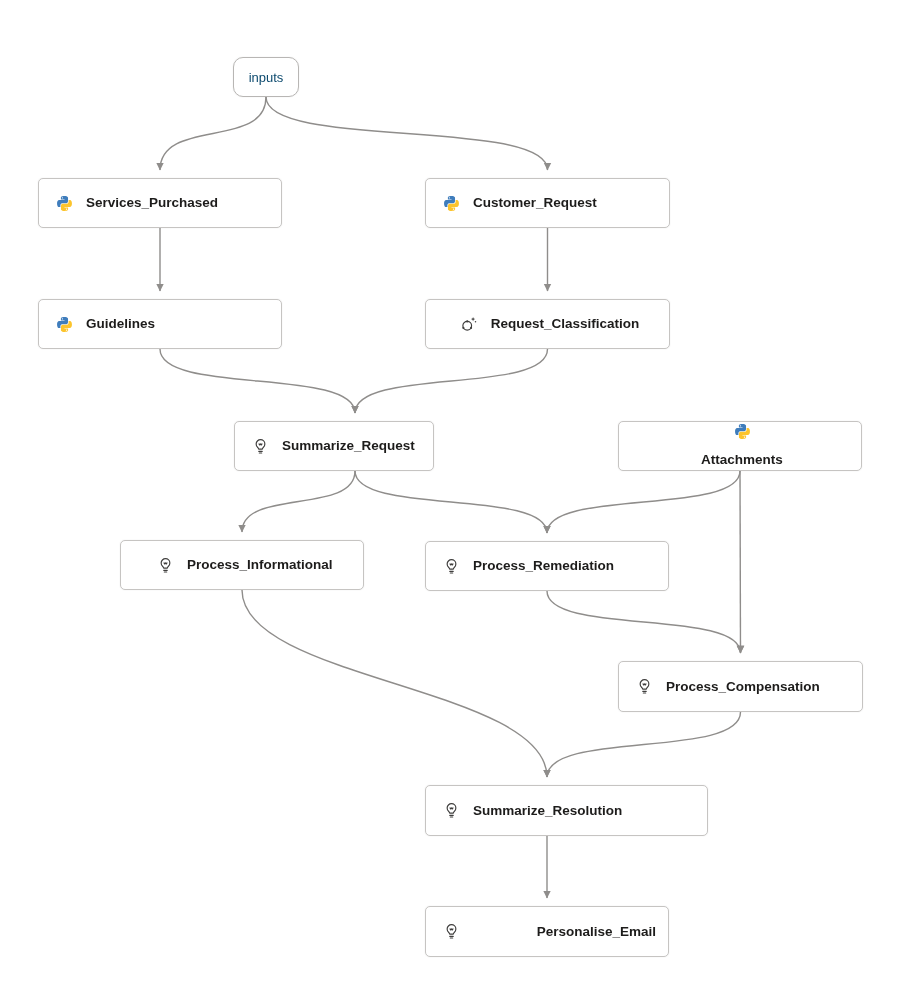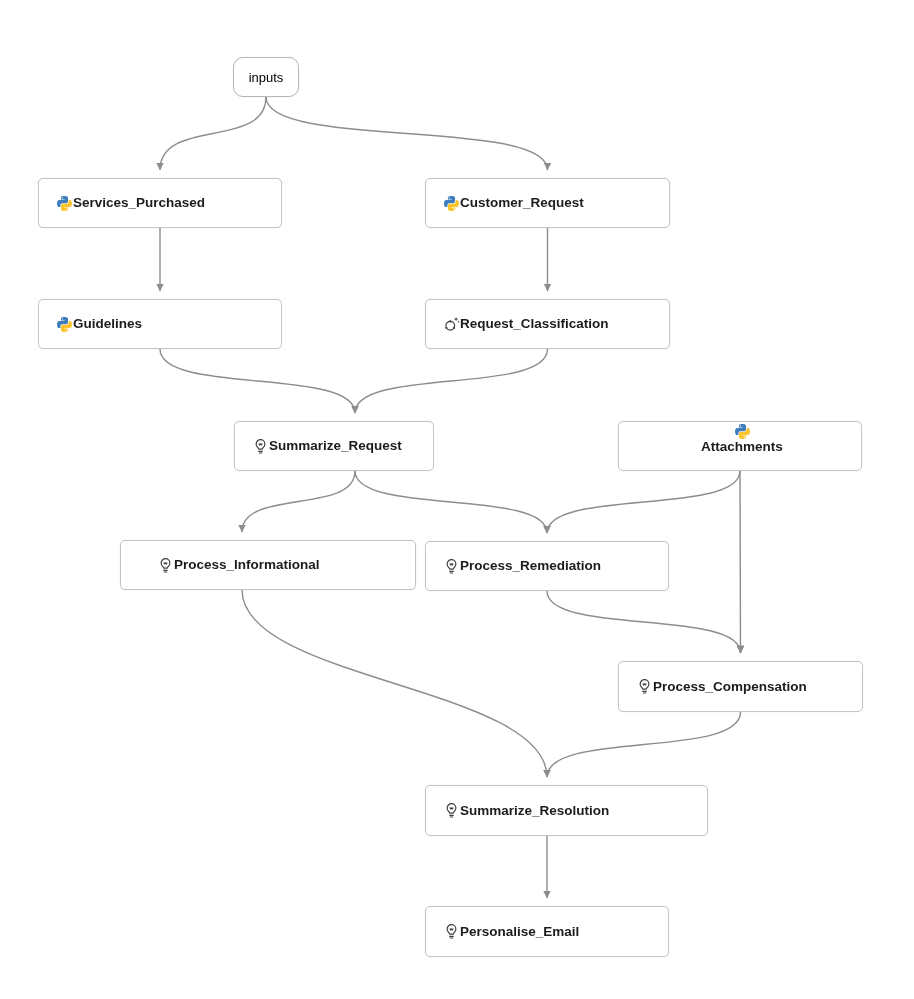--- a/index.html
+++ b/index.html
@@ -30,7 +30,7 @@
   .node.pill{
     justify-content:center;
     padding:4px;gap:0;
-    font-weight:400;font-size:13px;color:#000000;
+    font-weight:400;font-size:13px;color:#0c4a6e;
     border-radius:10px;border-color:#b8b6b4;
   }
   .node .icon{display:flex;align-items:center;justify-content:center;width:18px;height:18px;flex:0 0 auto;}

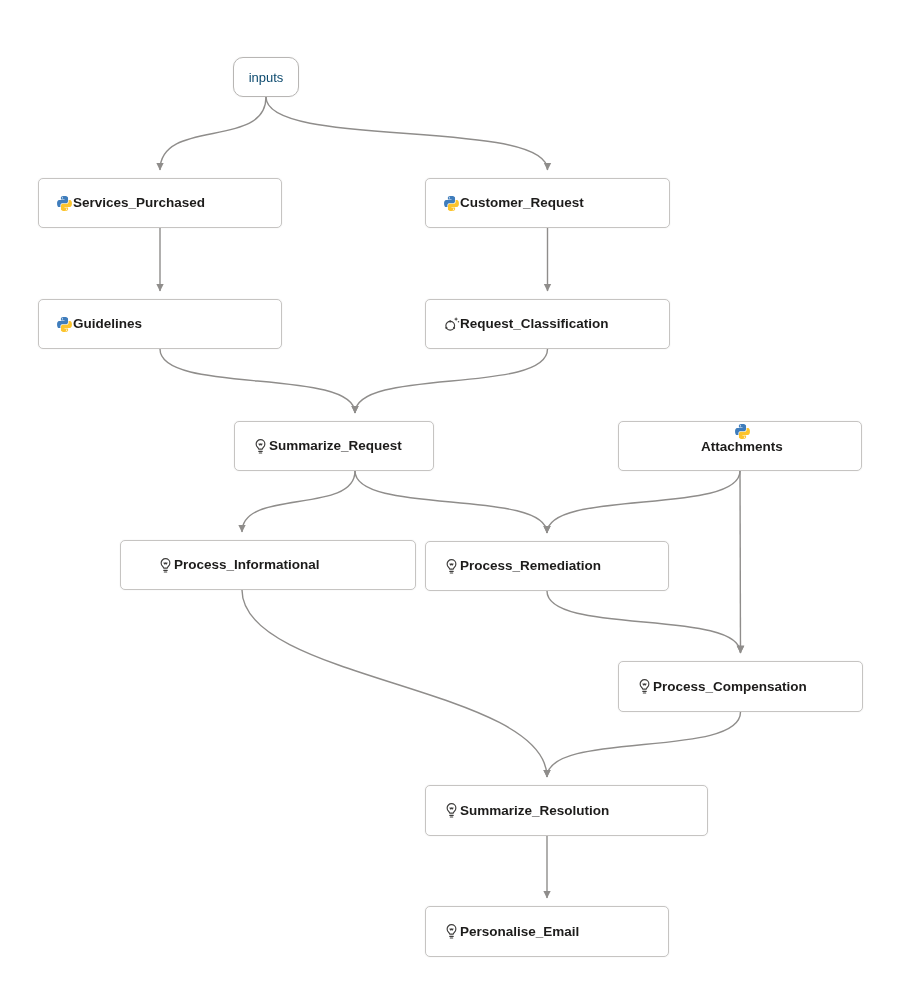--- a/index.html
+++ b/index.html
@@ -17,7 +17,7 @@
   .node{
     position:absolute;
     box-sizing:border-box;
-    display:flex;align-items:center;
+    display:flex;align-items:center;gap:13px;
     padding:0 12px 0 16px;
     background:#ffffff;
     border:1px solid #c6c4c2;

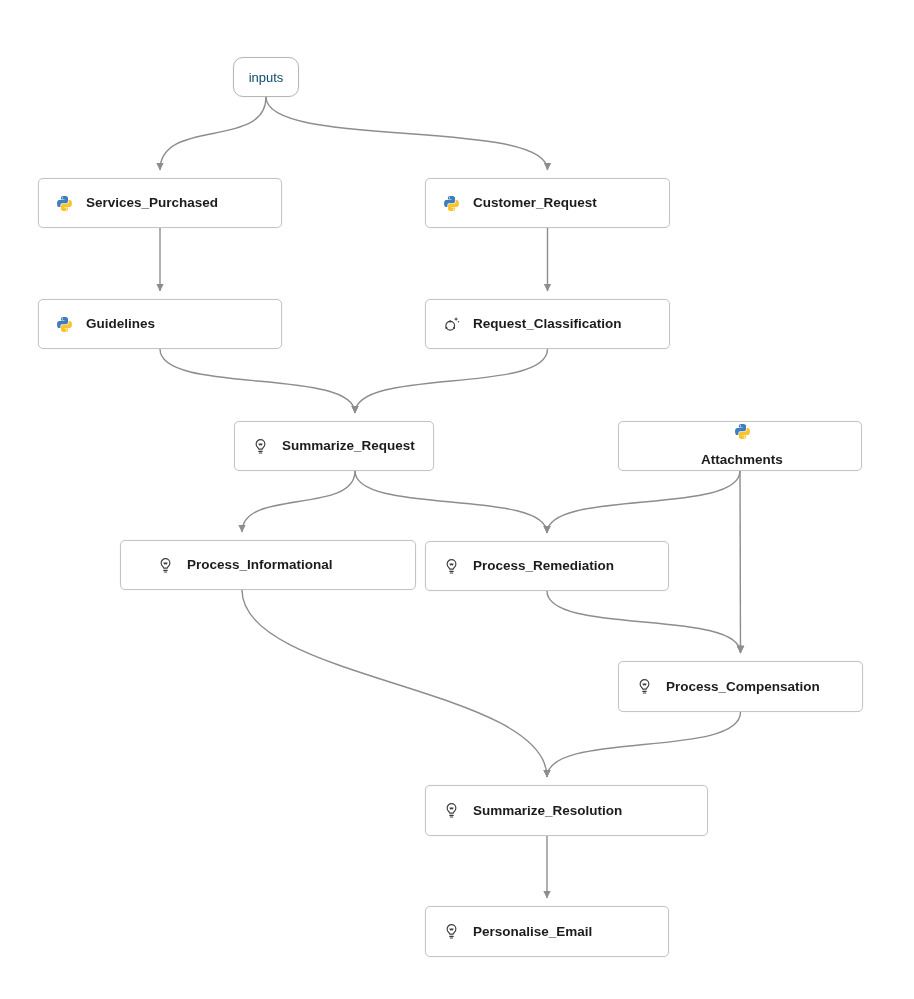--- a/index.html
+++ b/index.html
@@ -91,7 +91,7 @@
       </span>
       <span class="label">Guidelines</span>
     </div>
-    <div class="node" style="left: 425px; top: 299px; width: 245px; height: 50px;">
+    <div class="node" style="left: 425px; top: 299px; width: 245px; height: 50px; justify-content: center;">
       <span class="icon">
         <svg width="17" height="17" viewBox="0 0 16 16">
           <circle cx="6.8" cy="9.2" r="4.1" fill="none" stroke="#3f3e3d" stroke-width="1.1"></circle>

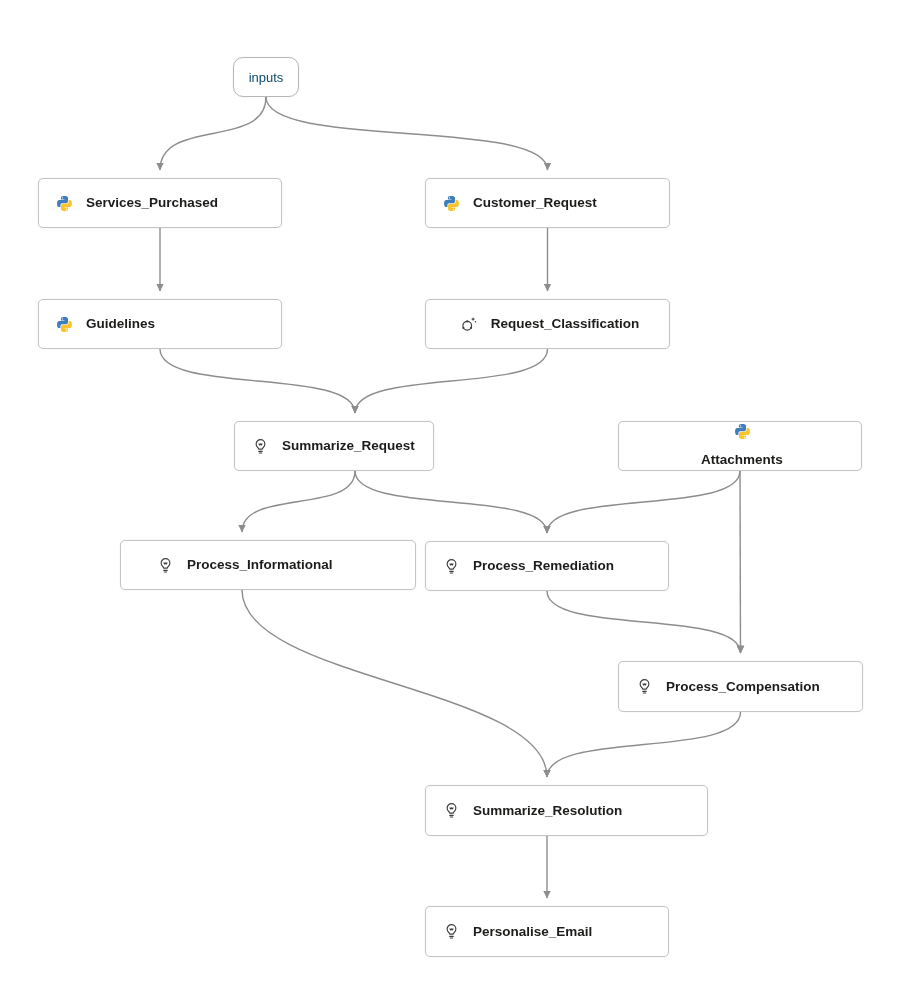--- a/index.html
+++ b/index.html
@@ -123,7 +123,7 @@
       </span>
       <span class="label">Attachments</span>
     </div>
-    <div class="node" style="left: 120px; top: 540px; width: 296px; height: 50px; padding-left: 35px;">
+    <div class="node" style="left: 120px; top: 540px; width: 244px; height: 50px; padding-left: 35px;">
       <span class="icon">
         <svg width="17" height="17" viewBox="0 0 16 16" fill="none" stroke="#3f3e3d" stroke-width="1.1" stroke-linecap="round" stroke-linejoin="round">
           <path d="M8 1.6a4.1 4.1 0 0 1 4.1 4.1c0 1.3-.6 2.45-1.5 3.2-.5.42-.8 1-.9 1.6H6.3c-.1-.6-.4-1.18-.9-1.6a4.08 4.08 0 0 1-1.5-3.2A4.1 4.1 0 0 1 8 1.6z"></path>

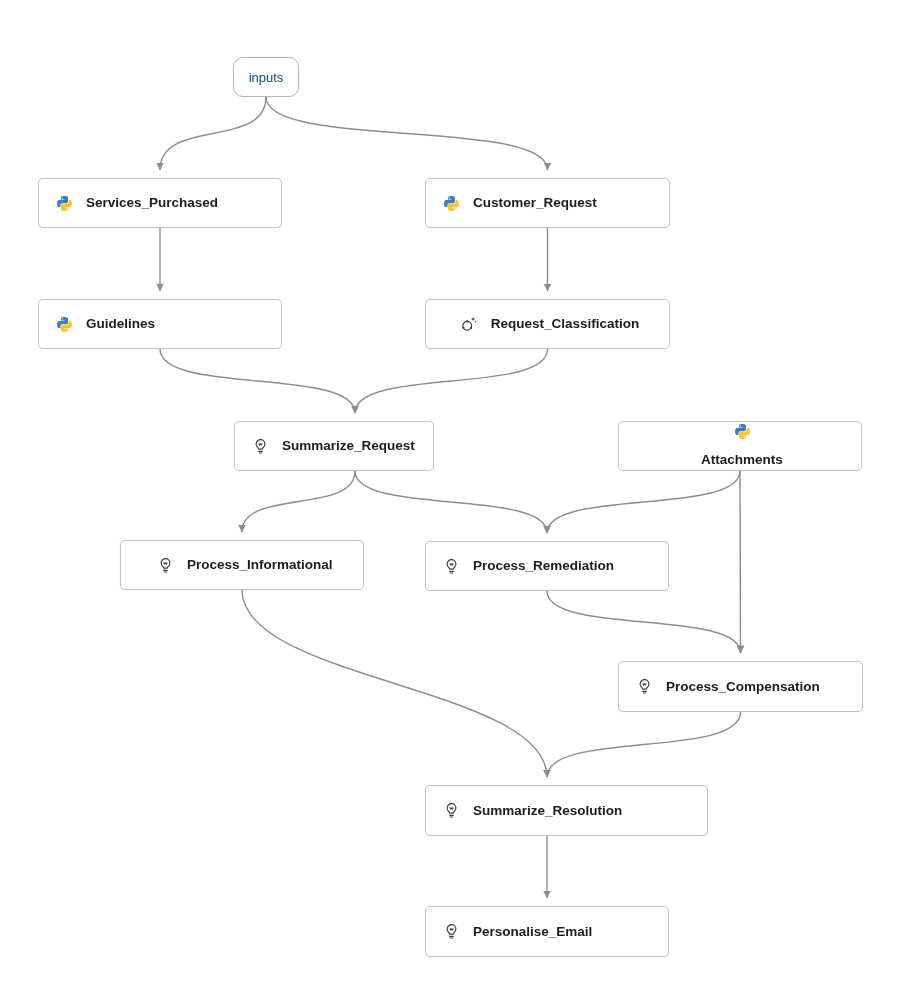--- a/index.html
+++ b/index.html
@@ -163,7 +163,7 @@
       </span>
       <span class="label">Summarize_Resolution</span>
     </div>
-    <div class="node" style="left: 425px; top: 906px; width: 244px; height: 51px;">
+    <div class="node" style="left: 425px; top: 906px; width: 244px; height: 51px; justify-content: space-between;">
       <span class="icon">
         <svg width="17" height="17" viewBox="0 0 16 16" fill="none" stroke="#3f3e3d" stroke-width="1.1" stroke-linecap="round" stroke-linejoin="round">
           <path d="M8 1.6a4.1 4.1 0 0 1 4.1 4.1c0 1.3-.6 2.45-1.5 3.2-.5.42-.8 1-.9 1.6H6.3c-.1-.6-.4-1.18-.9-1.6a4.08 4.08 0 0 1-1.5-3.2A4.1 4.1 0 0 1 8 1.6z"></path>

